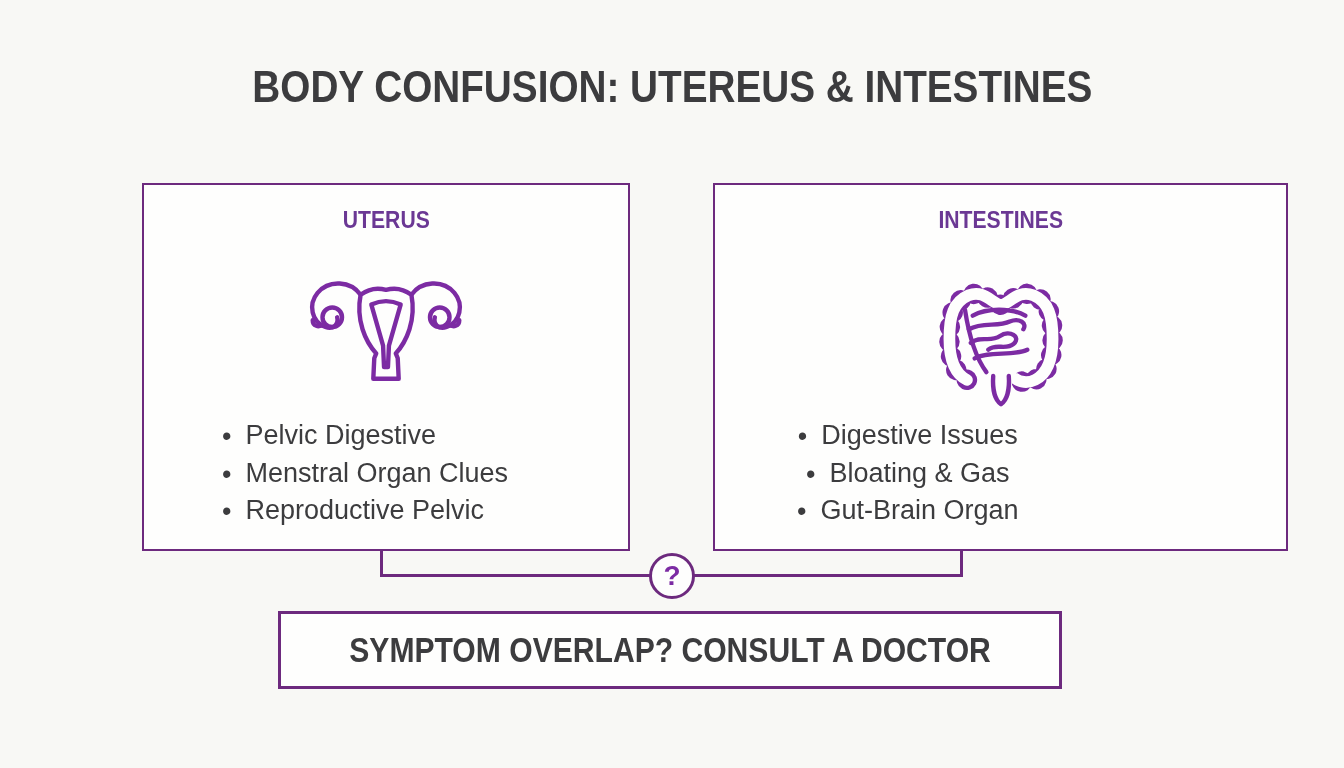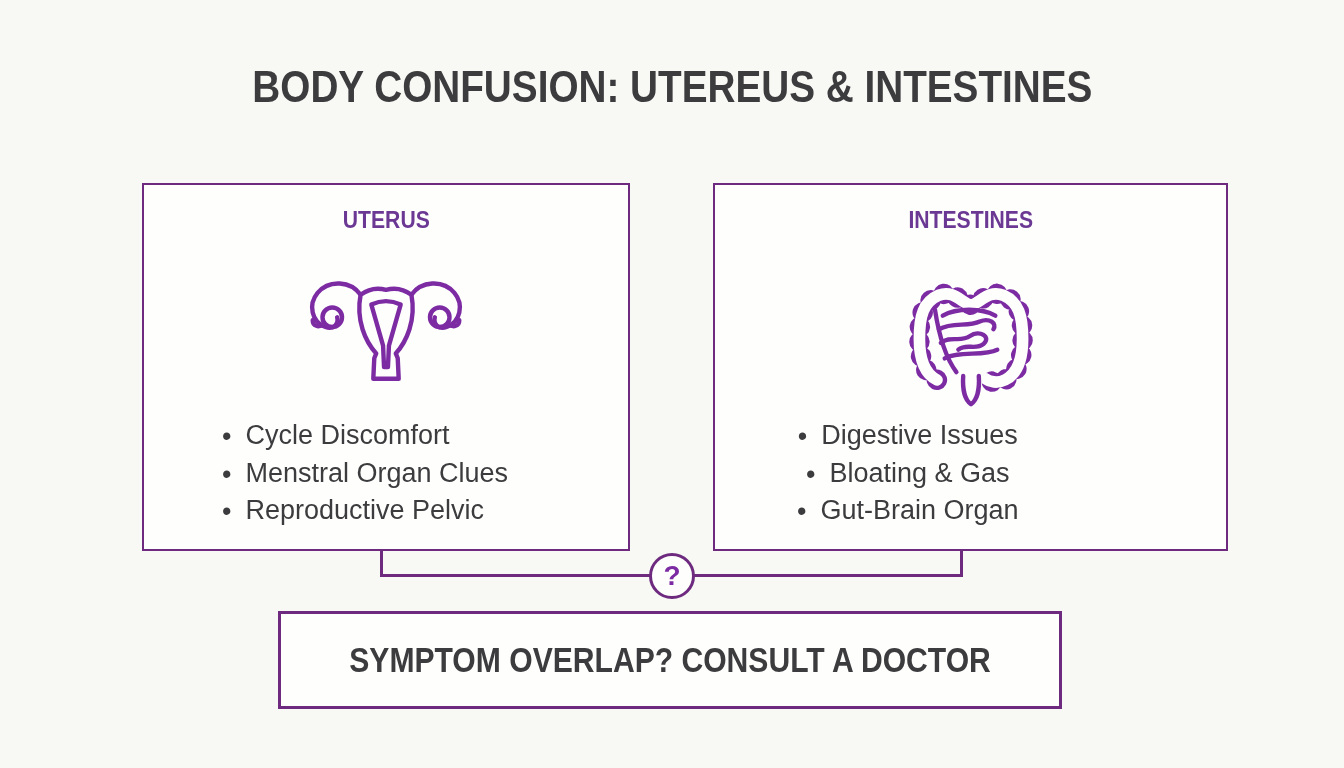--- a/index.html
+++ b/index.html
@@ -32,7 +32,7 @@
     background:var(--card);border:2px solid var(--accent);
   }
   .card.left{left:142px;width:488px;}
-  .card.right{left:713px;width:515px;}
+  .card.right{left:713px;width:575px;}
   .card-heading{
     position:absolute;top:24px;left:0;width:100%;text-align:center;
     font-size:23px;font-weight:bold;line-height:1.0;color:var(--hpurple);

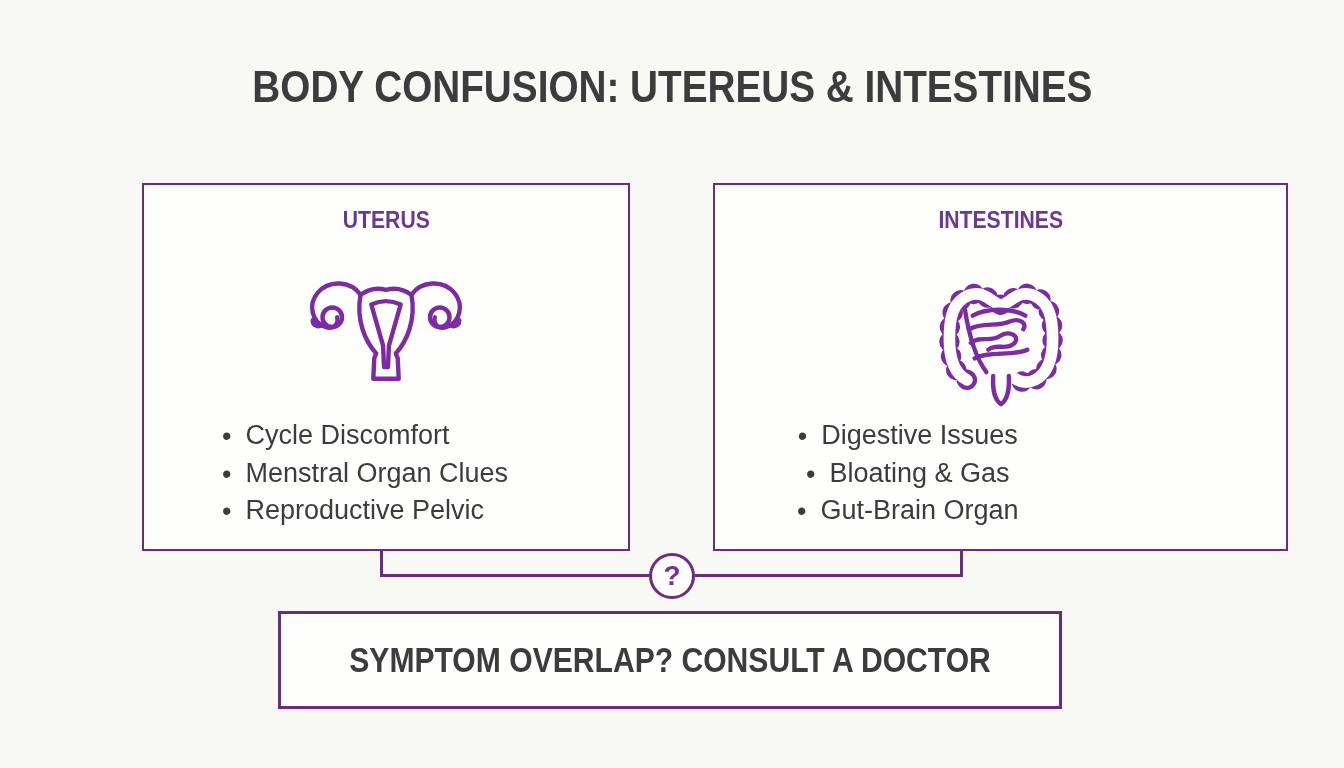--- a/index.html
+++ b/index.html
@@ -98,7 +98,7 @@
       </svg>
     </div>
     <ul class="bullet-list">
-      <li>Cycle Discomfort</li>
+      <li>Pelvic Digestive</li>
       <li>Menstral Organ Clues</li>
       <li>Reproductive Pelvic</li>
     </ul>

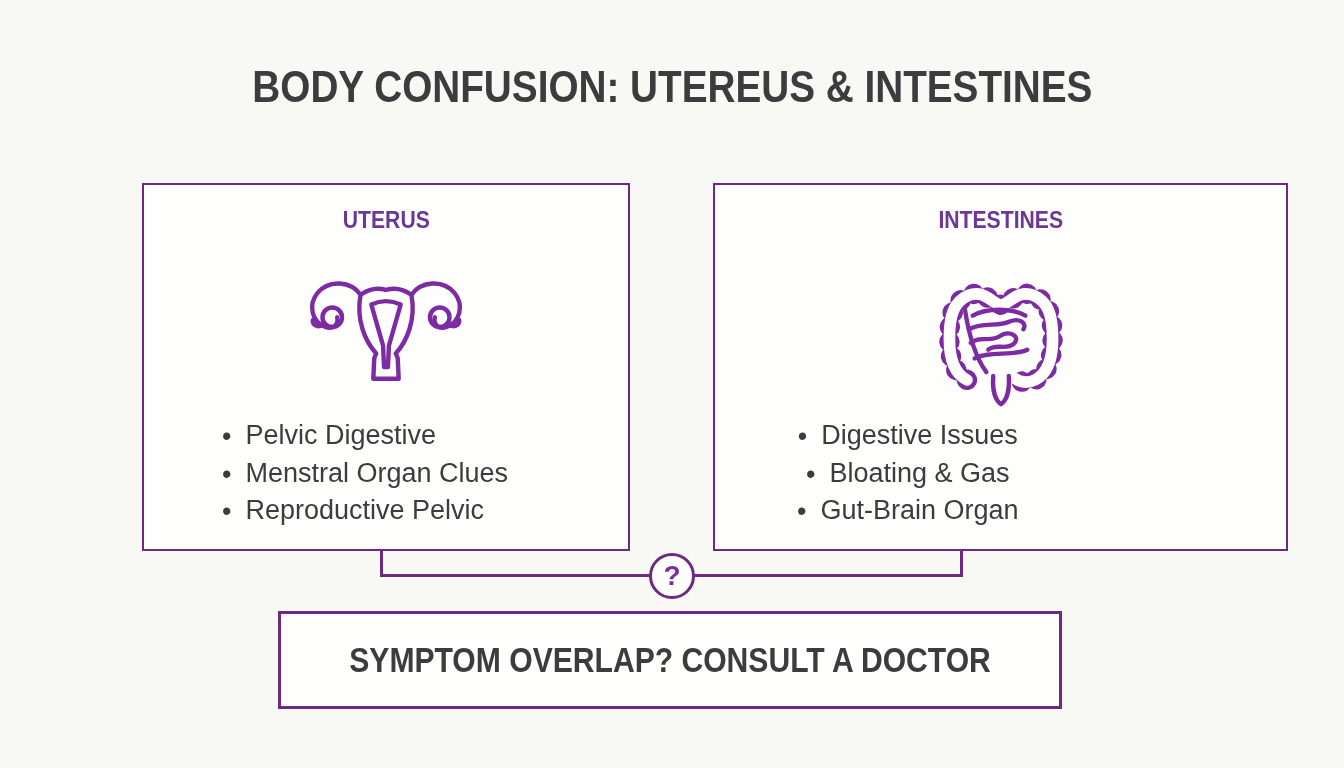--- a/index.html
+++ b/index.html
@@ -60,7 +60,7 @@
     font-size:28px;font-weight:bold;color:var(--icon);line-height:1;
   }
   .footer-box{
-    position:absolute;left:278px;top:611px;width:784px;height:98px;
+    position:absolute;left:278px;top:611px;width:784px;height:78px;
     background:var(--card);border:3px solid var(--accent);
     display:flex;align-items:center;justify-content:center;
   }

